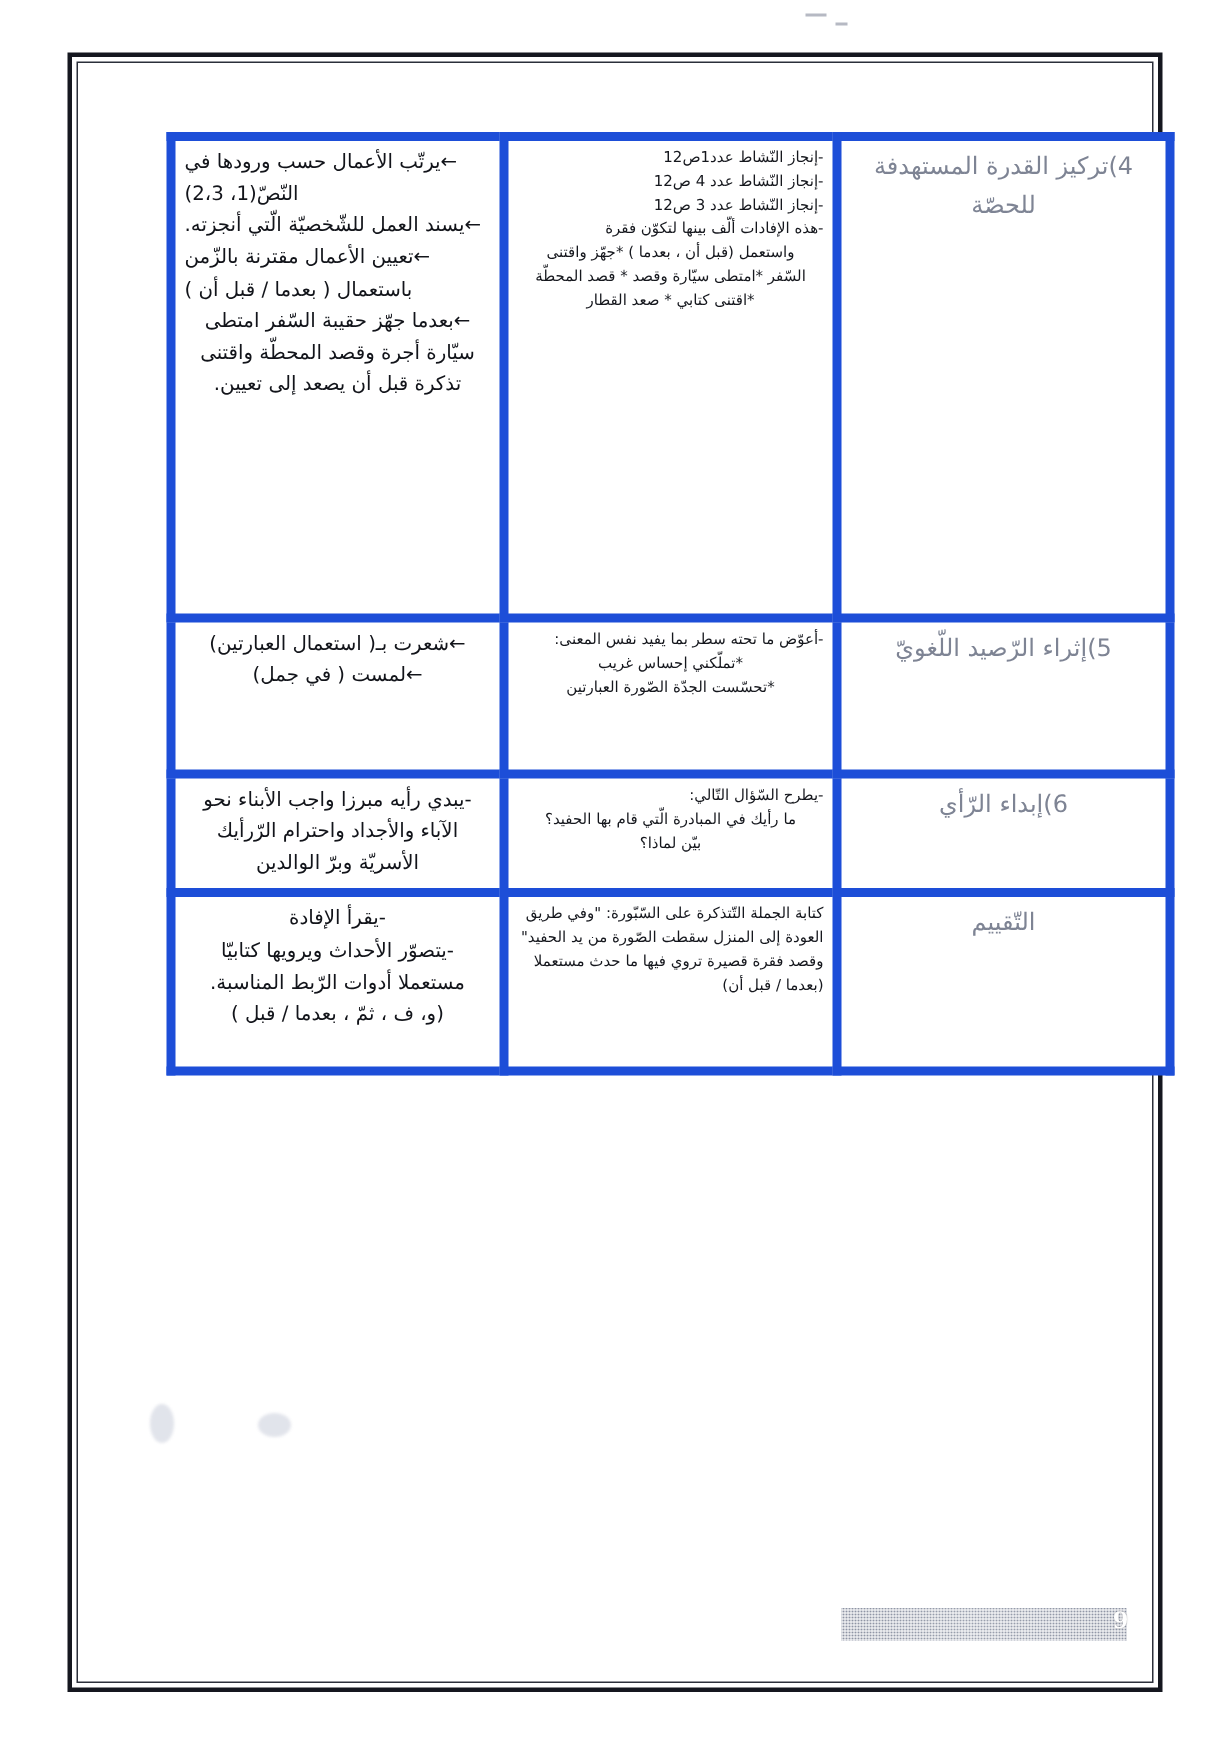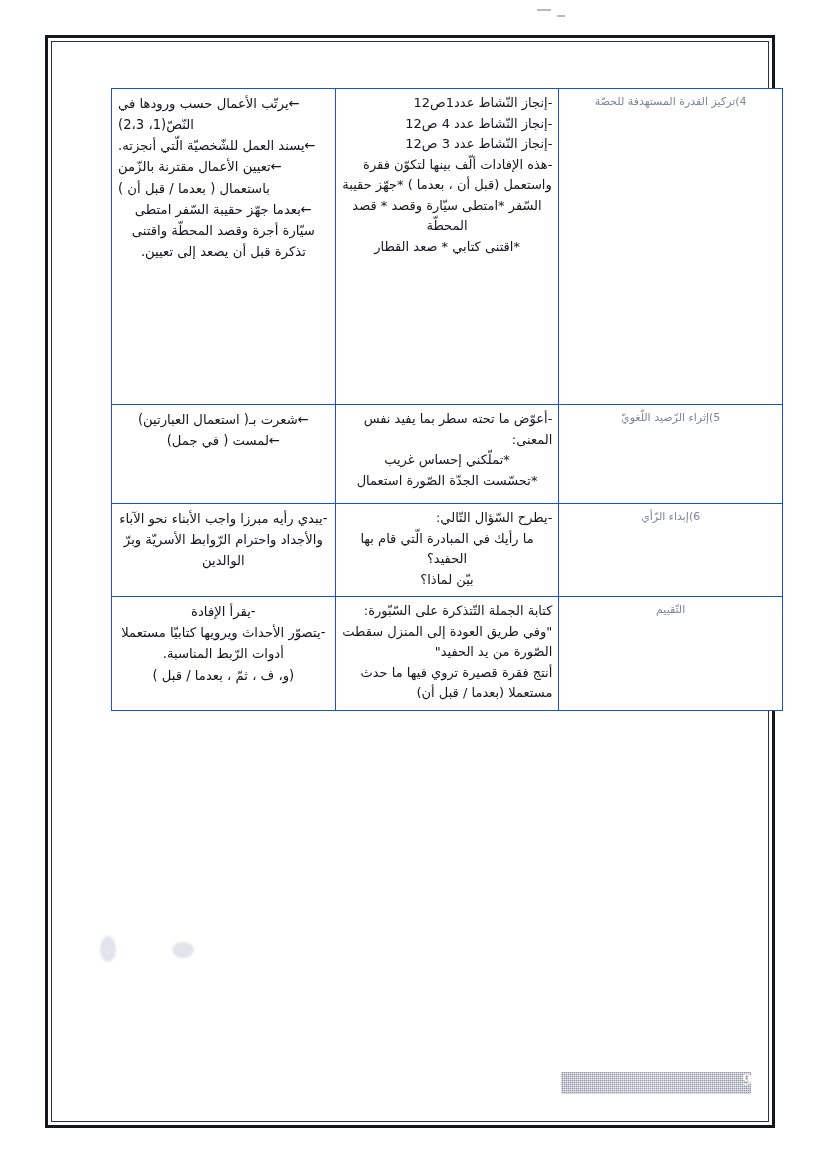--- a/index.html
+++ b/index.html
@@ -63,7 +63,7 @@
     direction: rtl;
   }
   .tbl td {
-    border: 1px solid #1d4ed8;
+    border: 6px solid #1d4ed8;
     vertical-align: top;
     padding: 4px 6px 6px 6px;
     background: #ffffff;

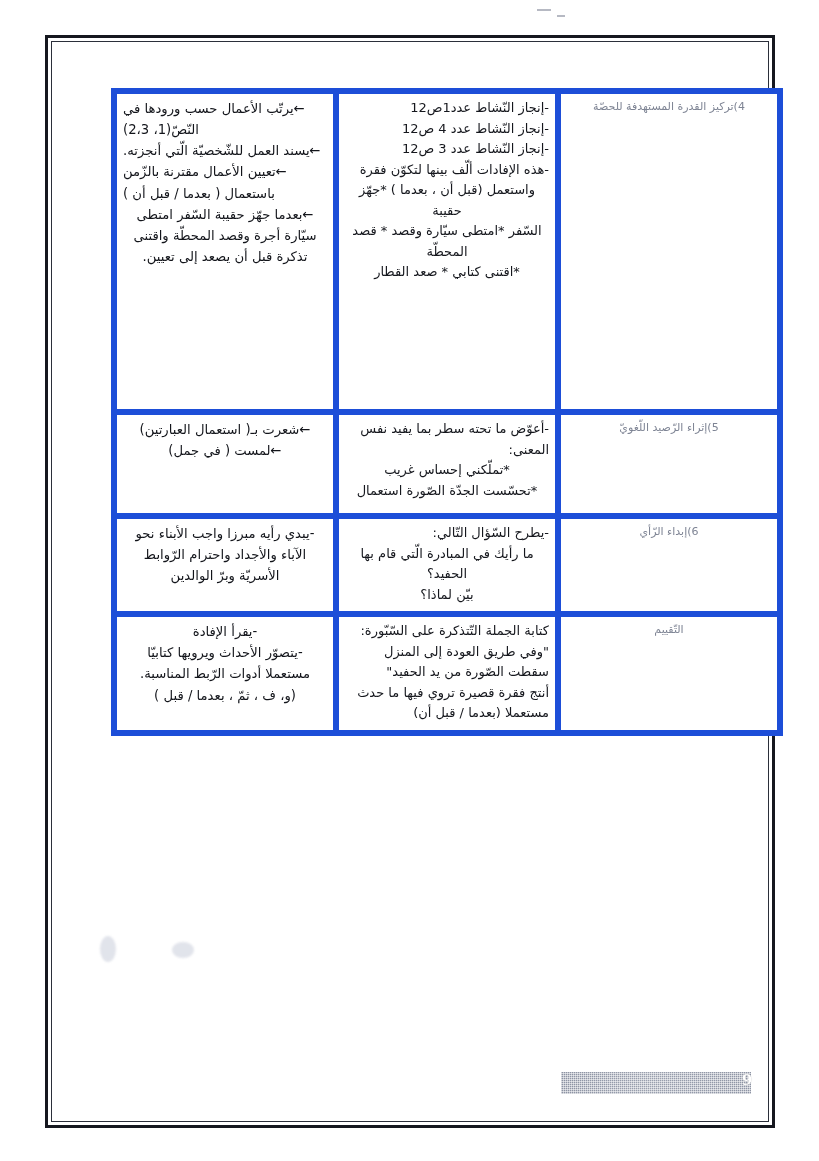--- a/index.html
+++ b/index.html
@@ -82,7 +82,7 @@
   
   .mid {
     color: #15171d;
-    font-size: 13px;
+    font-size: 10px;
     line-height: 1.58;
     text-align: right;
   }

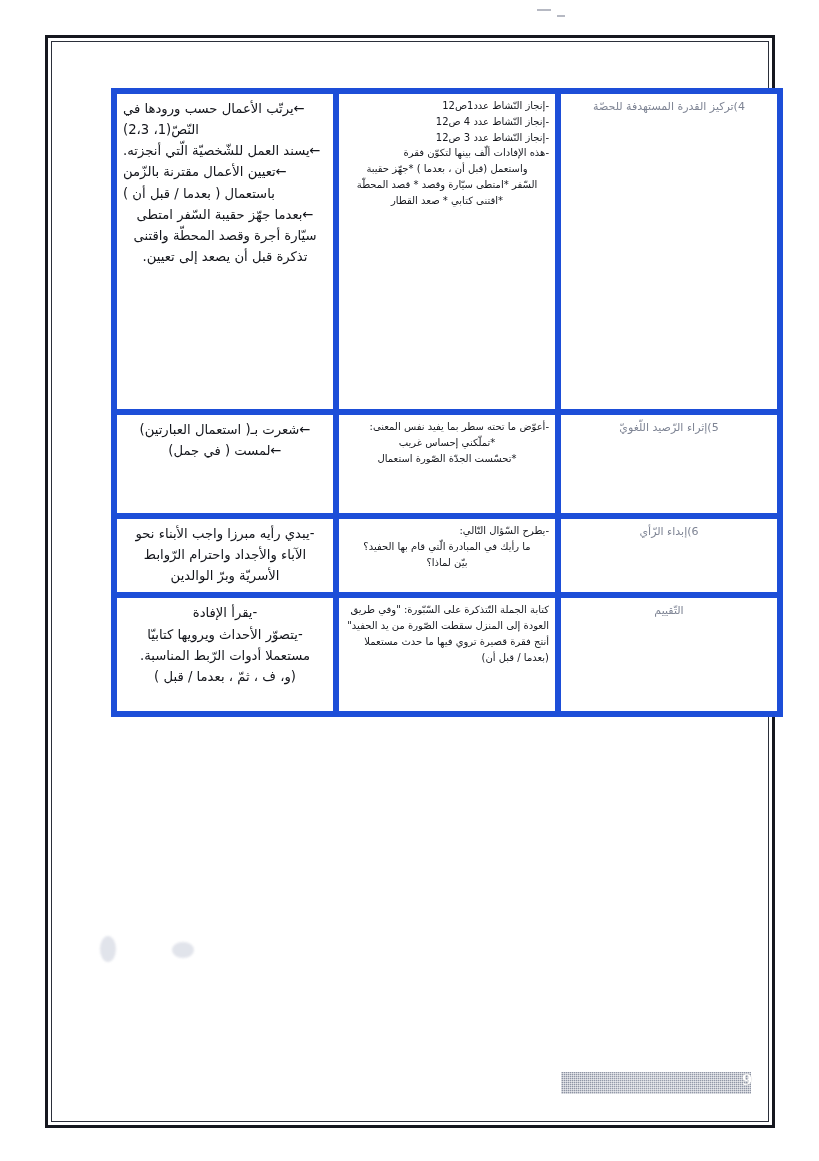--- a/index.html
+++ b/index.html
@@ -73,7 +73,7 @@
   .cap {
     text-align: center;
     color: #7e8494;
-    font-size: 11px;
+    font-size: 16px;
     line-height: 1.62;
     letter-spacing: .2px;
     padding-top: 6px;

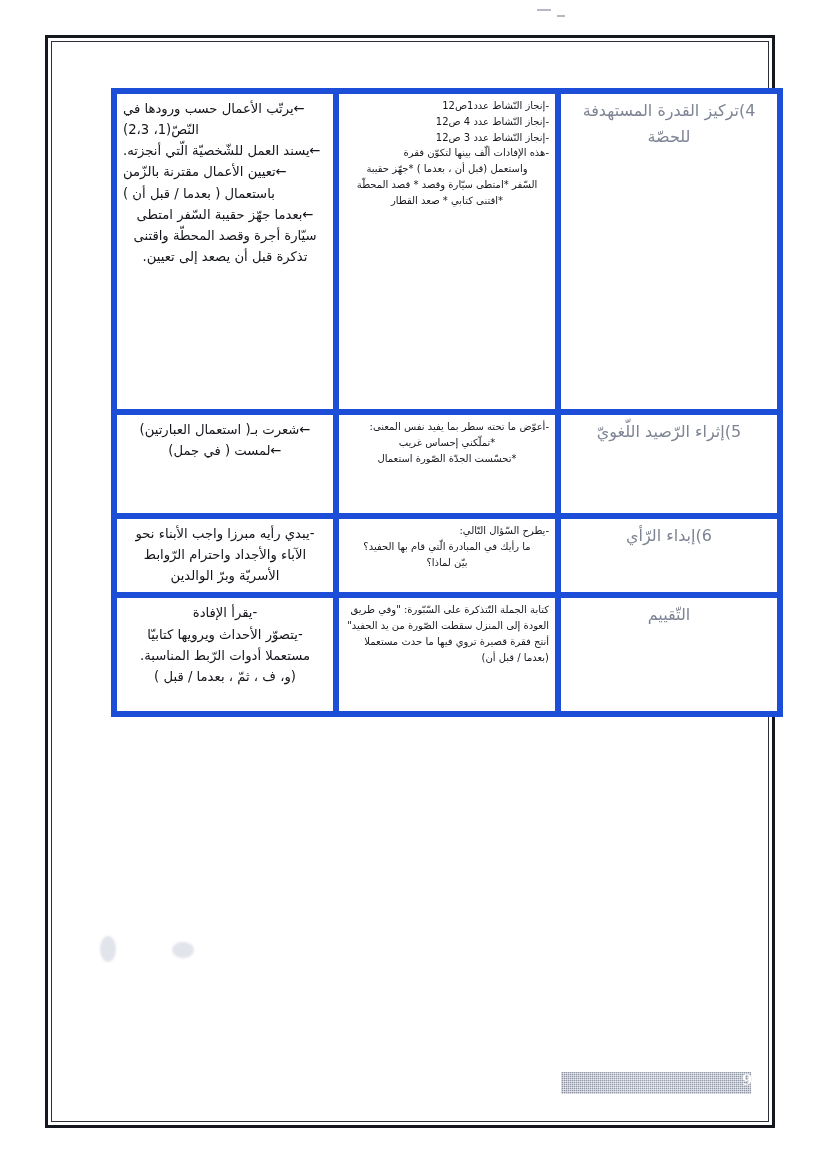--- a/index.html
+++ b/index.html
@@ -162,7 +162,7 @@
           <div>-إنجاز النّشاط عدد 4 ص12</div>
           <div>-إنجاز النّشاط عدد 3 ص12</div>
           <div>-هذه الإفادات ألّف بينها لتكوّن فقرة</div>
-          <div class="ctr">واستعمل (قبل أن ، بعدما ) *جهّز حقيبة</div>
+          <div class="ctr">واستعمل (قبل أن ، بعدما ) *جهّز واقتنى</div>
           <div class="ctr">السّفر *امتطى سيّارة وقصد * قصد المحطّة</div>
           <div class="ctr">*اقتنى كتابي * صعد القطار</div>
         </td>

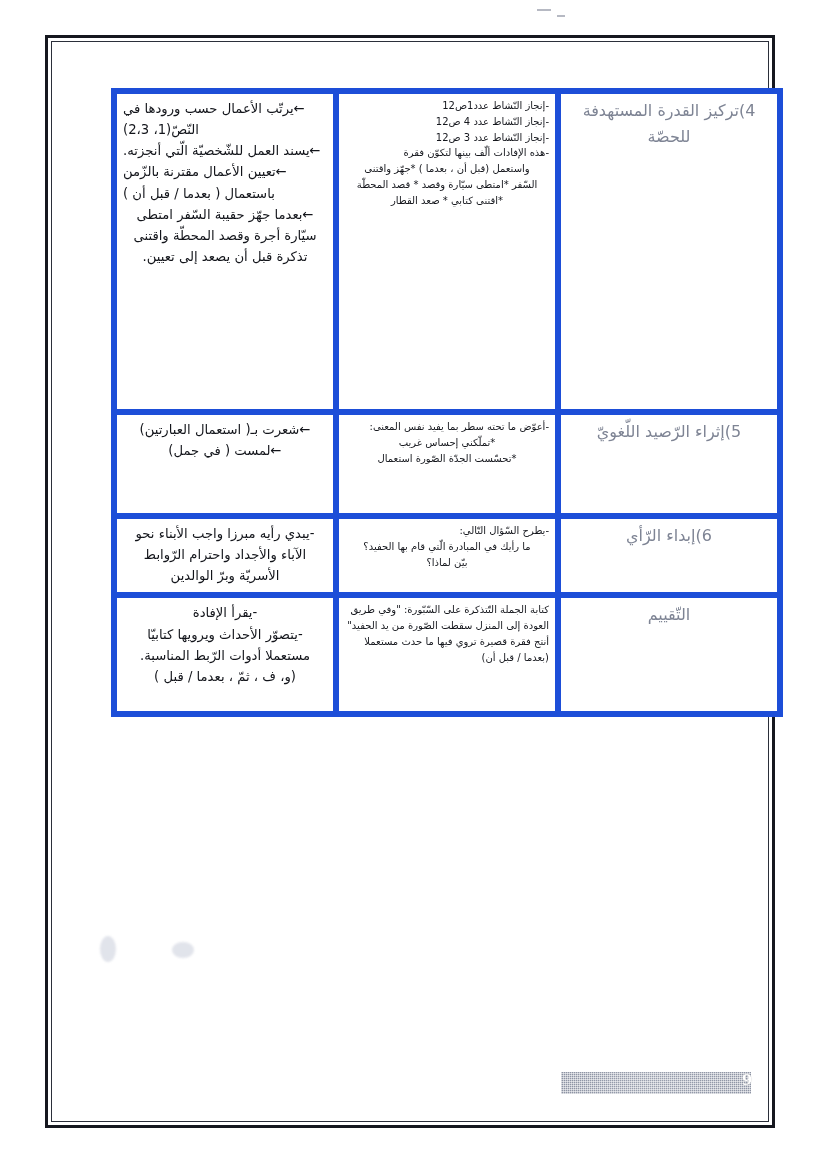--- a/index.html
+++ b/index.html
@@ -181,7 +181,7 @@
         <td class="mid">
           <div>-أعوّض ما تحته سطر بما يفيد نفس المعنى:</div>
           <div class="ctr">*تملّكني إحساس غريب</div>
-          <div class="ctr">*تحسّست الجدّة الصّورة استعمال</div>
+          <div class="ctr">*تحسّست الجدّة الصّورة العبارتين</div>
         </td>
         <td class="lft">
           <div class="ctr">←شعرت بـ( استعمال العبارتين)</div>

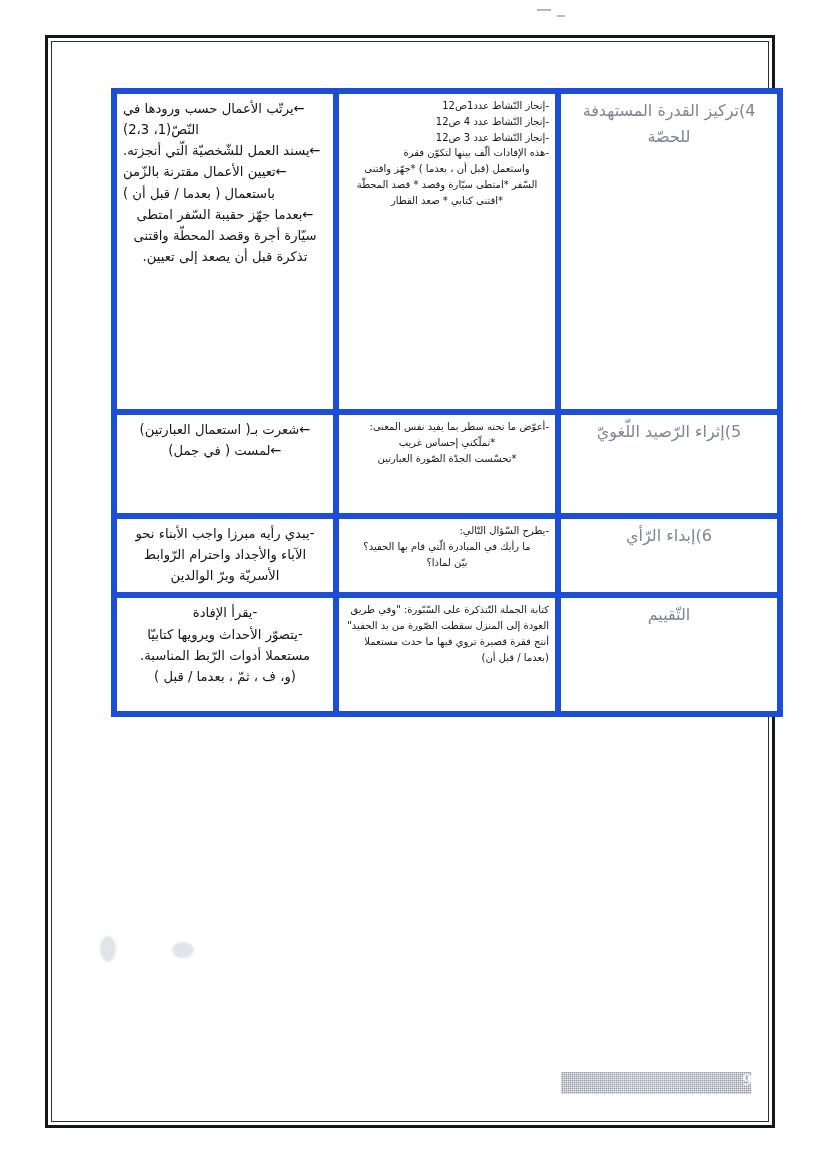--- a/index.html
+++ b/index.html
@@ -199,7 +199,7 @@
           <div class="ctr">بيّن لماذا؟</div>
         </td>
         <td class="lft">
-          <div class="ctr">-يبدي رأيه مبرزا واجب الأبناء نحو الآباء والأجداد واحترام الرّوابط الأسريّة وبرّ الوالدين</div>
+          <div class="ctr">-يبدي رأيه مبرزا واجب الأبناء نحو الآباء والأجداد واحترام الرّرأيك الأسريّة وبرّ الوالدين</div>
         </td>
       </tr>
 

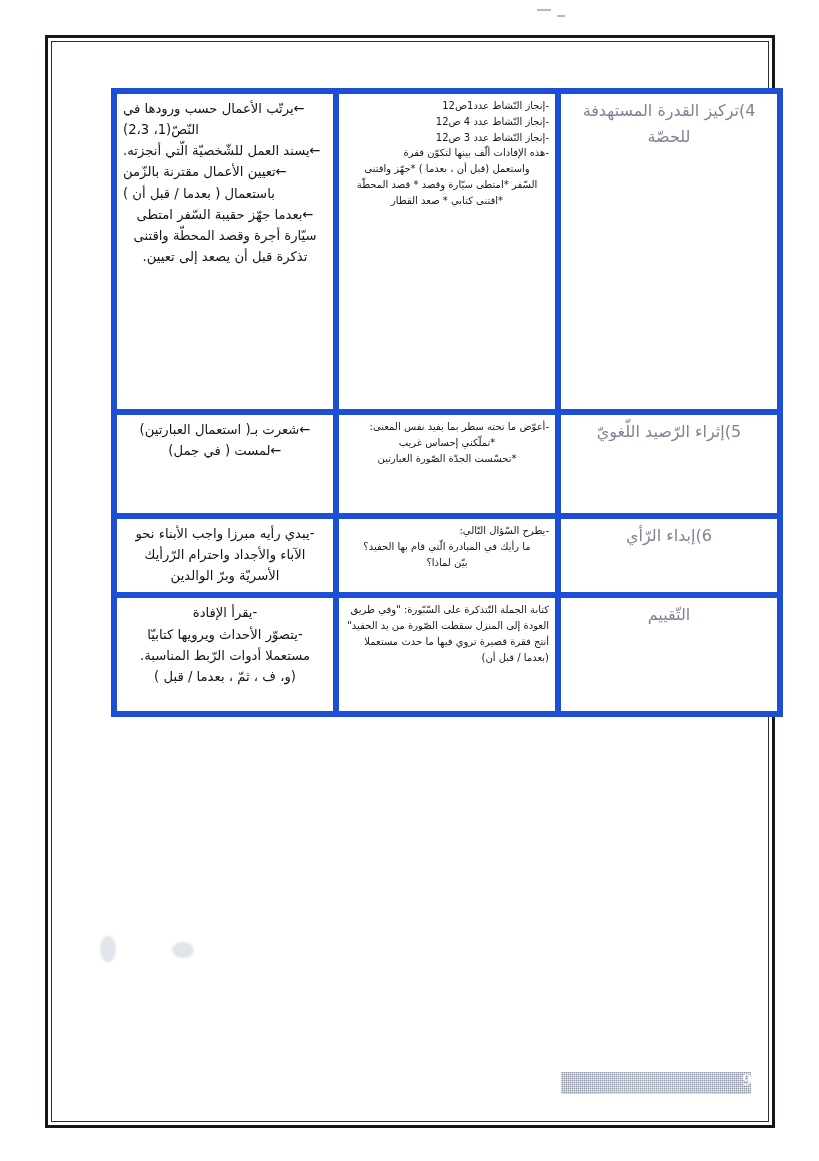--- a/index.html
+++ b/index.html
@@ -209,7 +209,7 @@
         </td>
         <td class="mid">
           <div>كتابة الجملة التّتذكرة على السّبّورة: "وفي طريق العودة إلى المنزل سقطت الصّورة من يد الحفيد"</div>
-          <div>أنتج فقرة قصيرة تروي فيها ما حدث مستعملا (بعدما / قبل أن)</div>
+          <div>وقصد فقرة قصيرة تروي فيها ما حدث مستعملا (بعدما / قبل أن)</div>
         </td>
         <td class="lft">
           <div class="ctr">-يقرأ الإفادة</div>

